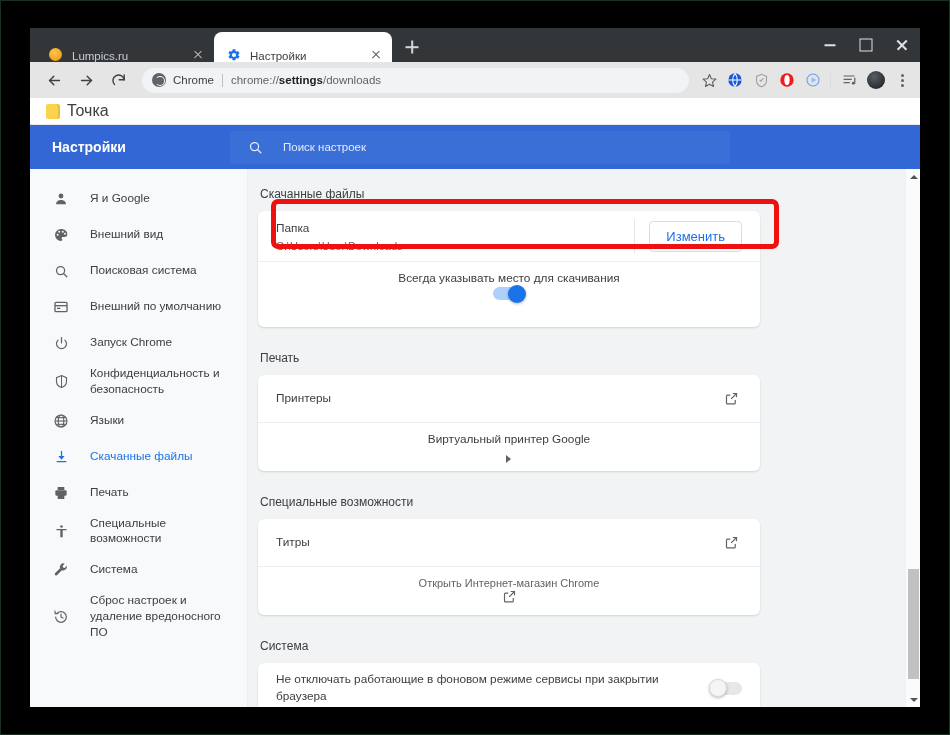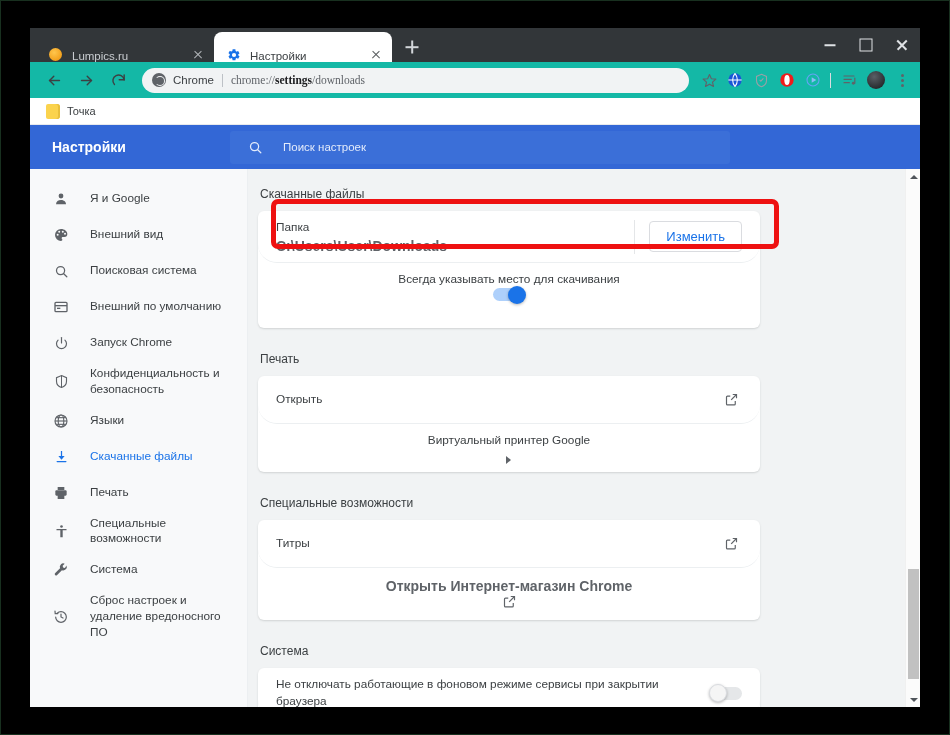--- a/index.html
+++ b/index.html
@@ -110,7 +110,7 @@
 
   
   .toolbar {
-    height: 36px; background: #14b8a6;
+    height: 36px; background: #e5e5e5;
     display: flex; align-items: center;
     padding: 0 6px 0 10px;
   }

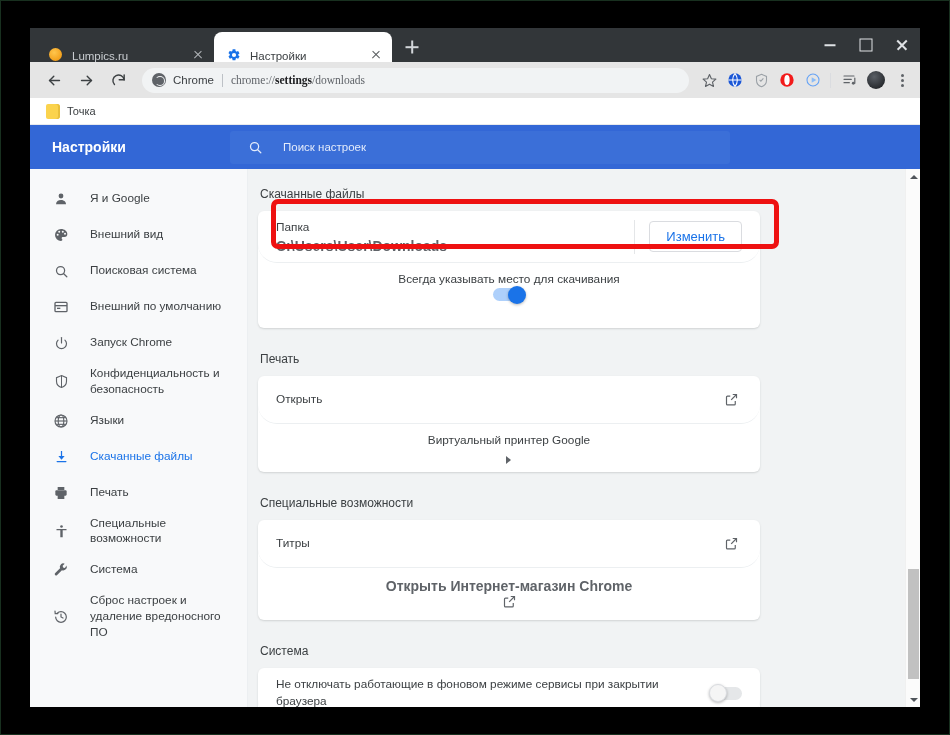--- a/index.html
+++ b/index.html
@@ -142,7 +142,7 @@
   .omni-sep {
     width: 1px; height: 13px; background: #bdc1c6; margin: 0 8px;
   }
-  .omni-url { color: #5f6368; font-family: Liberation Serif, serif; }
+  .omni-url { color: #5f6368; }
   .omni-url b { color: #202124; font-weight: 700; }
   .tb-icon {
     width: 24px; height: 24px; flex: 0 0 24px;

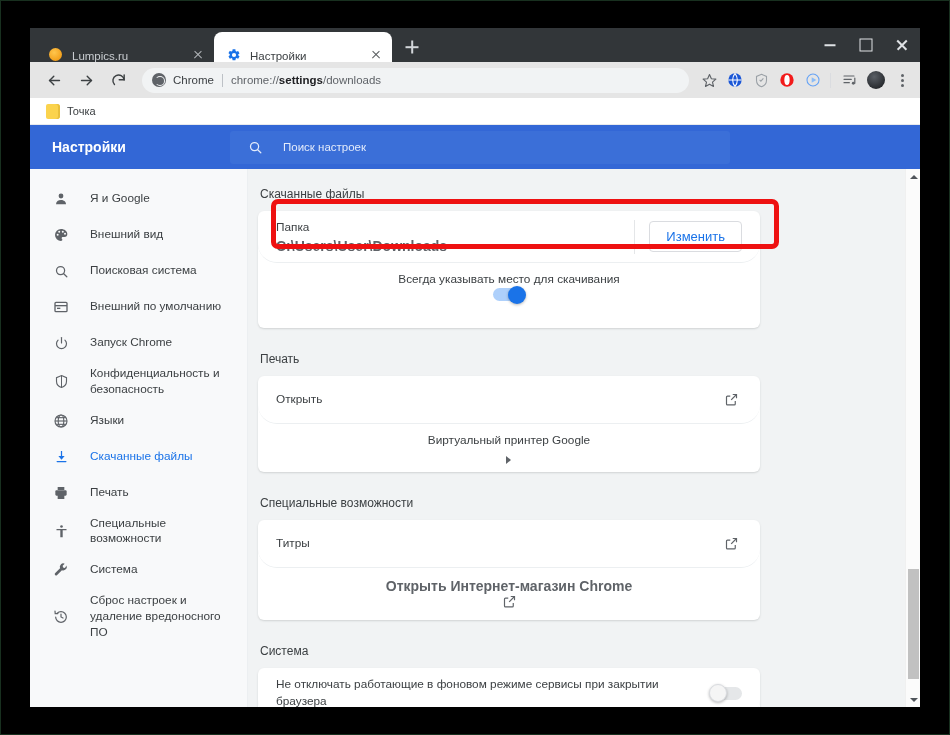--- a/index.html
+++ b/index.html
@@ -172,7 +172,7 @@
   }
   .bm {
     display: flex; align-items: center;
-    font-size: 11px; color: #3c4043;
+    font-size: 16px; color: #3c4043;
     padding: 3px 6px; border-radius: 4px;
   }
   .bm-ico {

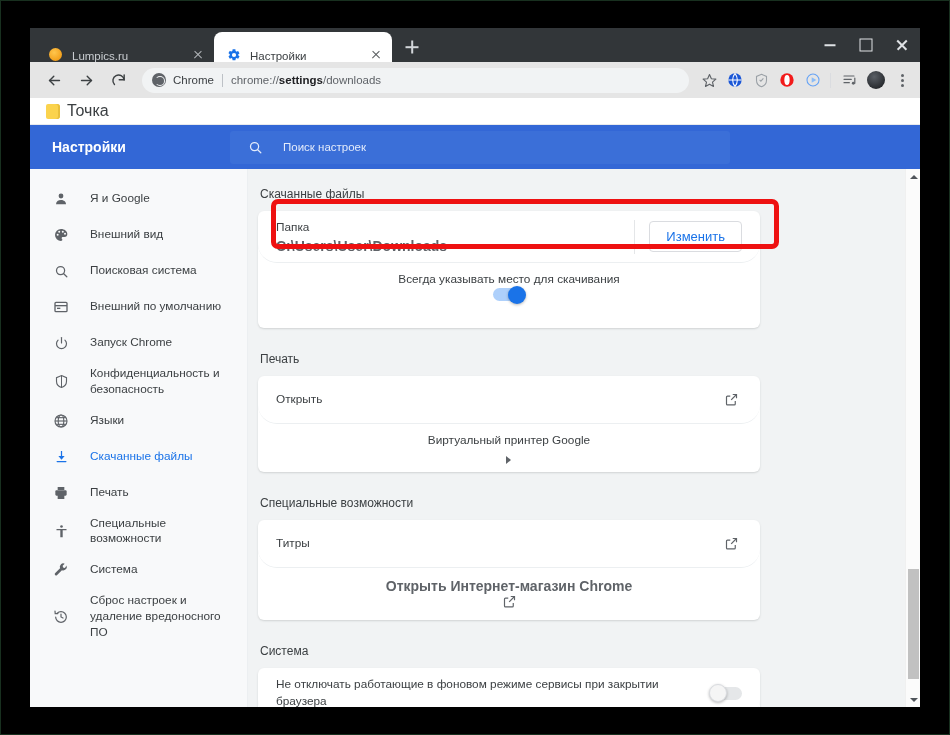--- a/index.html
+++ b/index.html
@@ -269,7 +269,6 @@
     min-height: 48px;
     padding: 8px 18px 8px 18px;
     border-bottom: 1px solid #eceff1;
-    border-radius: 19px;
   }
   .row:last-child { border-bottom: none; flex-direction: column; }
   .row-text { flex: 1 1 auto; min-width: 0; }

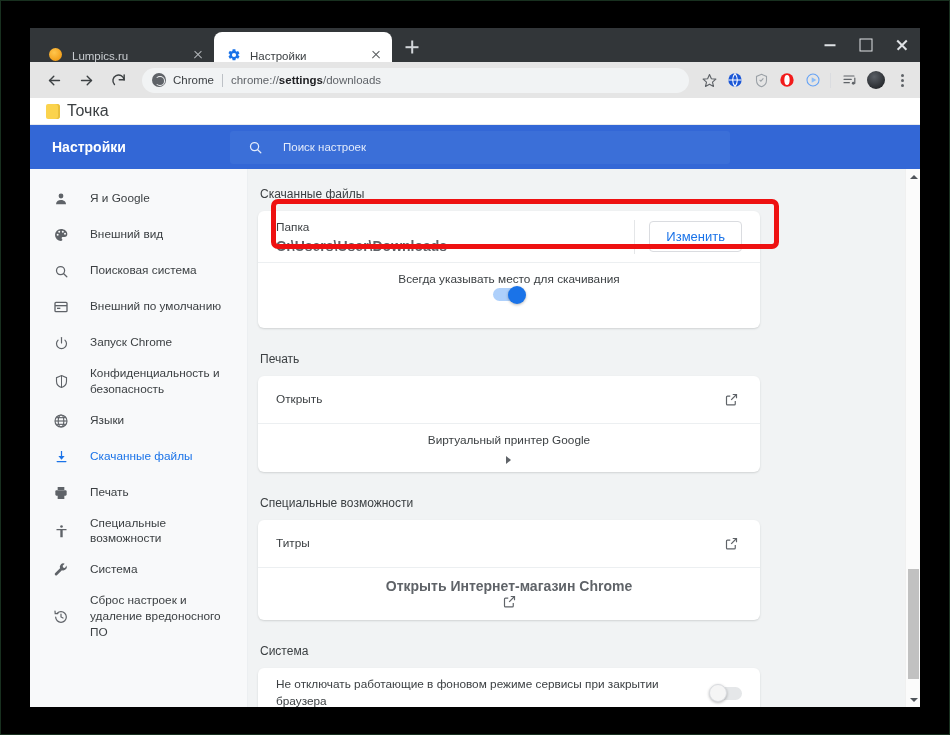--- a/index.html
+++ b/index.html
@@ -273,7 +273,7 @@
   .row:last-child { border-bottom: none; flex-direction: column; }
   .row-text { flex: 1 1 auto; min-width: 0; }
   .row-label { font-size: 11.8px; color: #3c4043; line-height: 1.45; }
-  .row-sub { font-size: 14px; color: #5f6368; margin-top: 2px; font-weight: bold; }
+  .row-sub { font-size: 11px; color: #5f6368; margin-top: 2px; }
 
   .vsep { width: 1px; height: 34px; background: #e4e6e8; margin: 0 14px 0 6px; }
   .btn-outline {

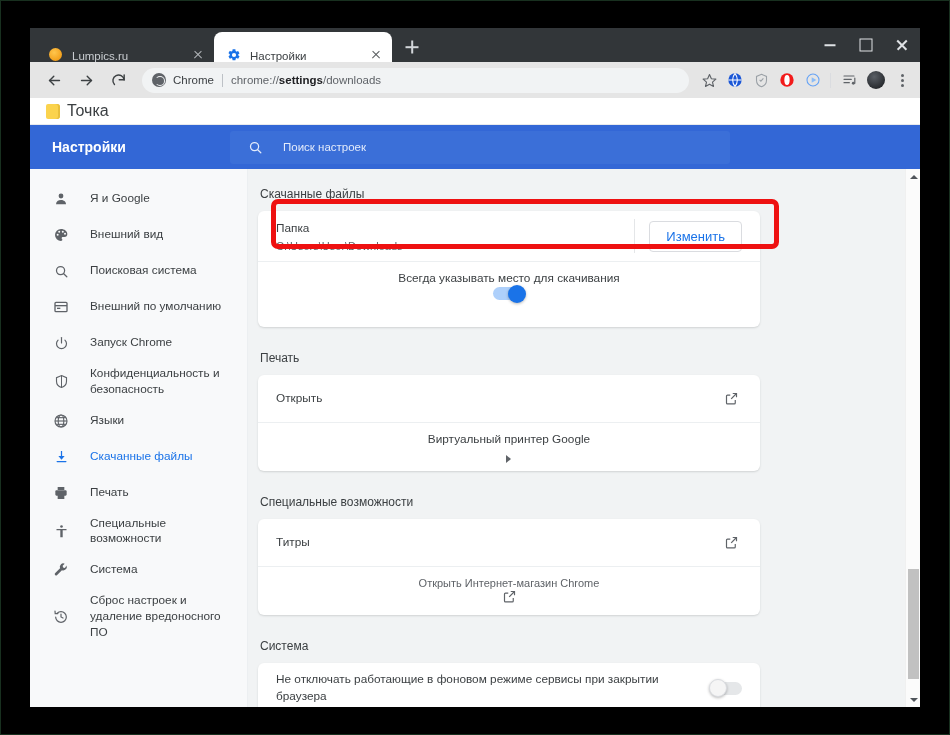--- a/index.html
+++ b/index.html
@@ -655,7 +655,7 @@
             <div class="card">
               <div class="row">
                 <div class="row-text">
-                    <div class="row-label">Открыть</div>
+                    <div class="row-label">Принтеры</div>
                   </div>
                 <span class="ext-icon">
                   <svg width="15" height="15" viewBox="0 0 24 24" fill="none" stroke="#5f6368" stroke-width="1.9">

